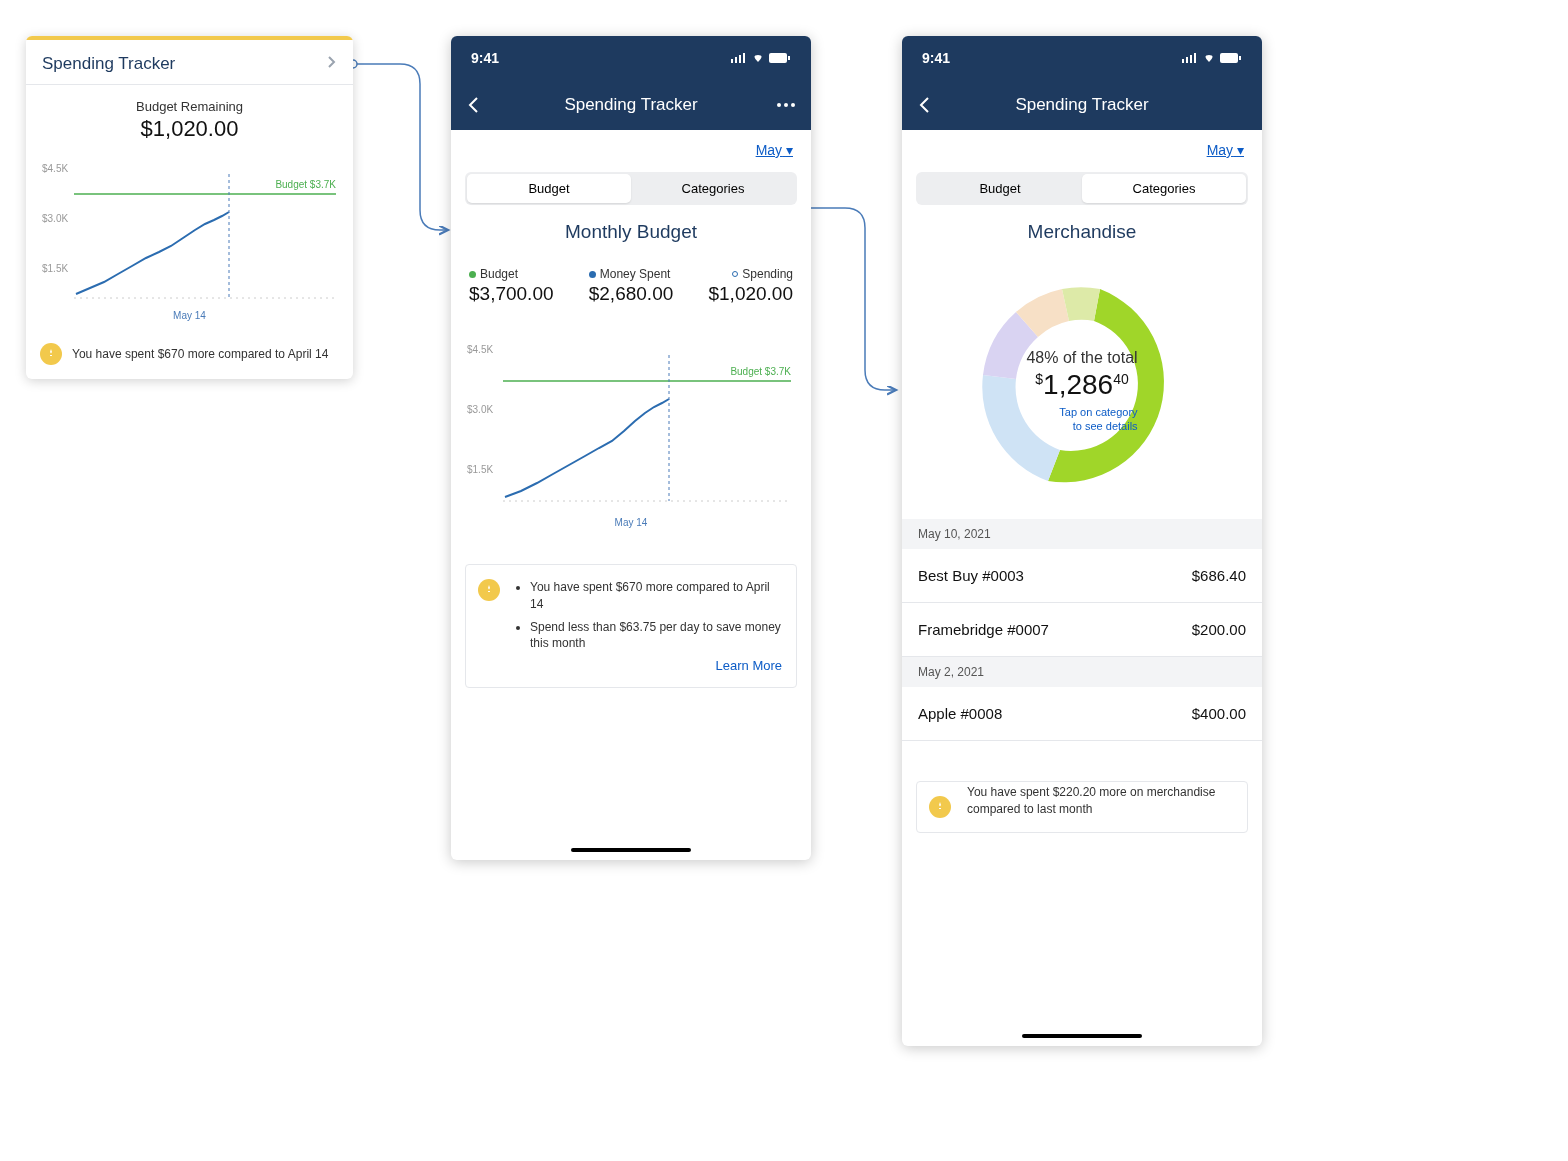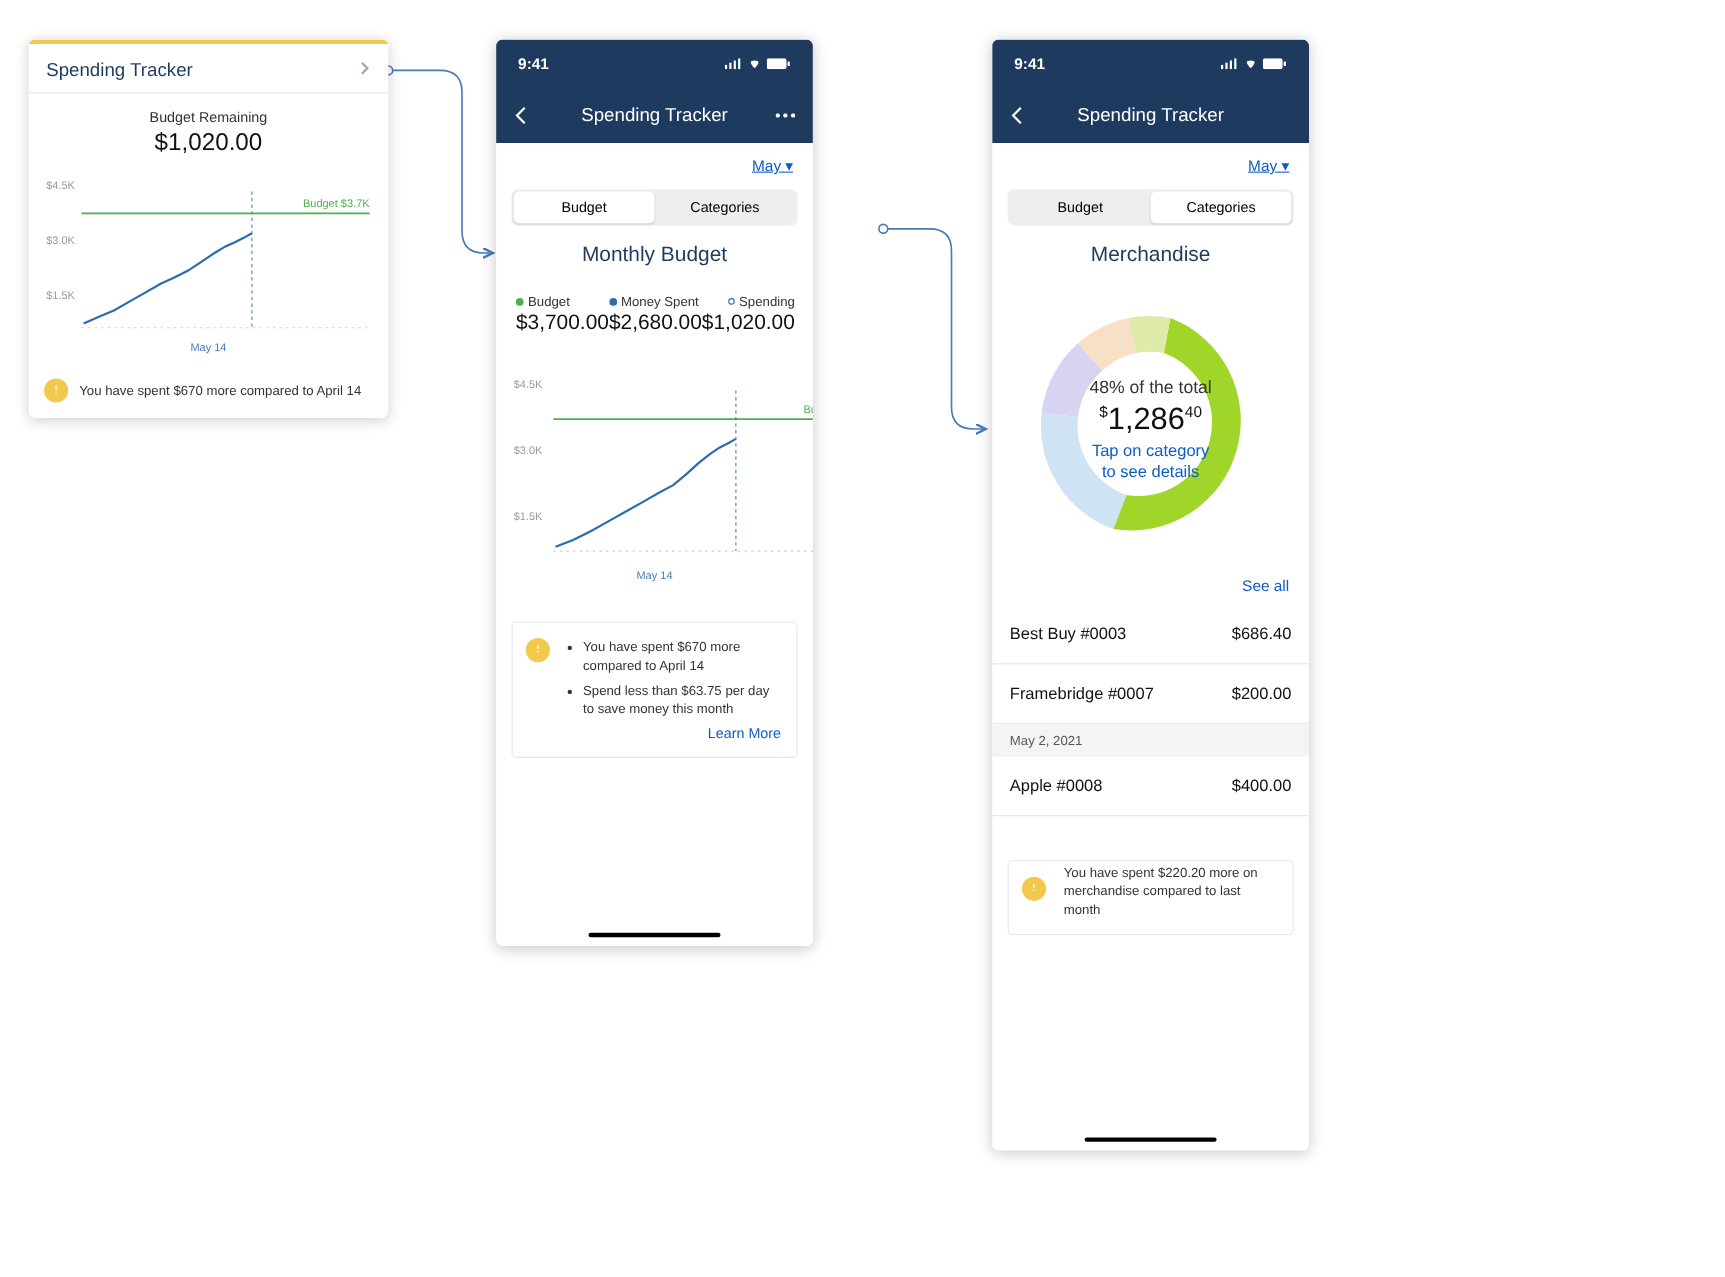--- a/index.html
+++ b/index.html
@@ -54,7 +54,7 @@
 
 .phone {
   position: absolute;
-  width: 288px;
+  width: 360px;
   background: #fff;
   border-radius: 6px;
   box-shadow: 0 2px 14px rgba(0,0,0,0.22);

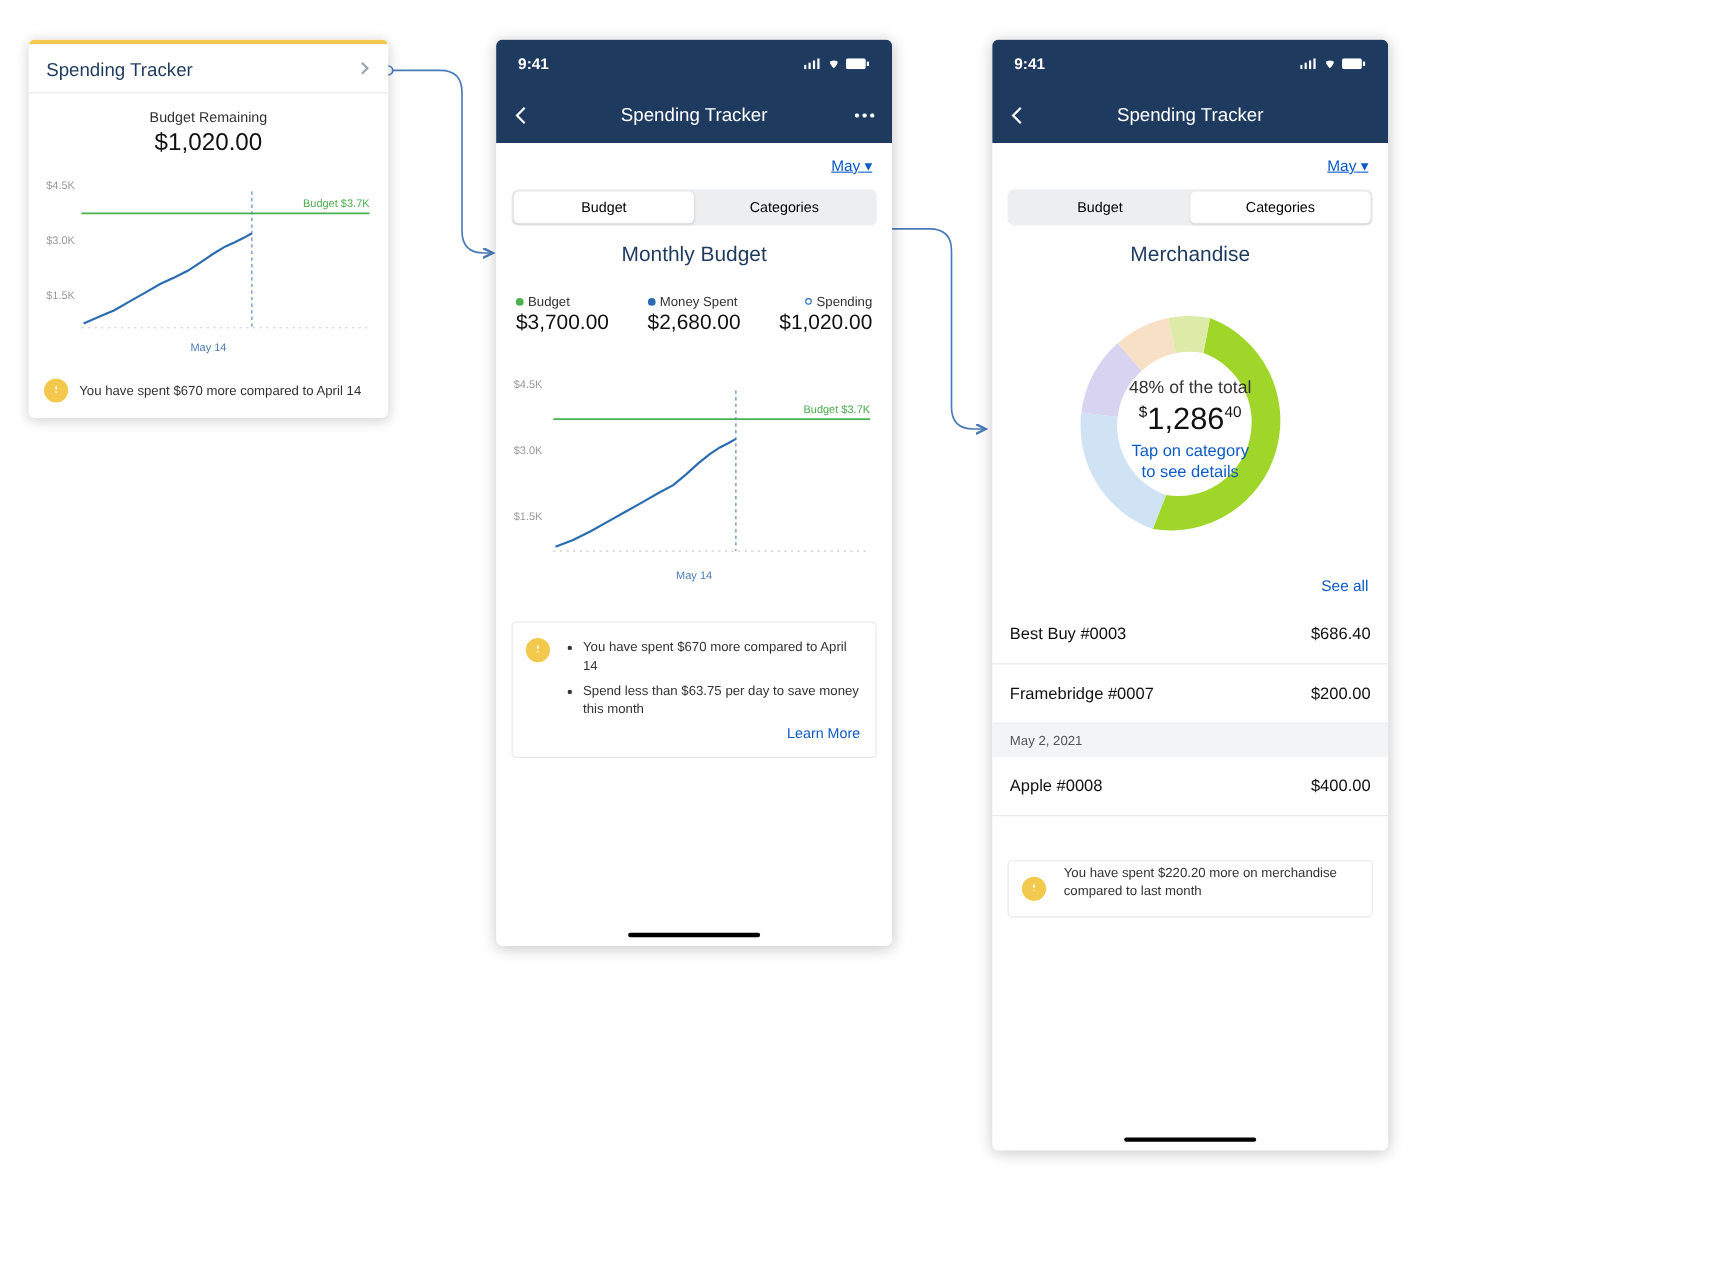--- a/index.html
+++ b/index.html
@@ -161,7 +161,7 @@
 .donut-pct { font-size: 16px; color: #333; margin-bottom: 2px; }
 .donut-amt { font-size: 28px; color: #111; }
 .donut-amt sup { font-size: 14px; vertical-align: super; }
-.donut-hint { font-size: 15px; color: #0d5cc6; margin-top: 4px; line-height: 1.3; }
+.donut-hint { font-size: 11px; color: #0d5cc6; margin-top: 4px; line-height: 1.3; text-align: right; }
 .see-all { text-align: right; padding: 4px 18px 10px; color: #0d5cc6; font-size: 14px; cursor: pointer; }
 
 .date-header {

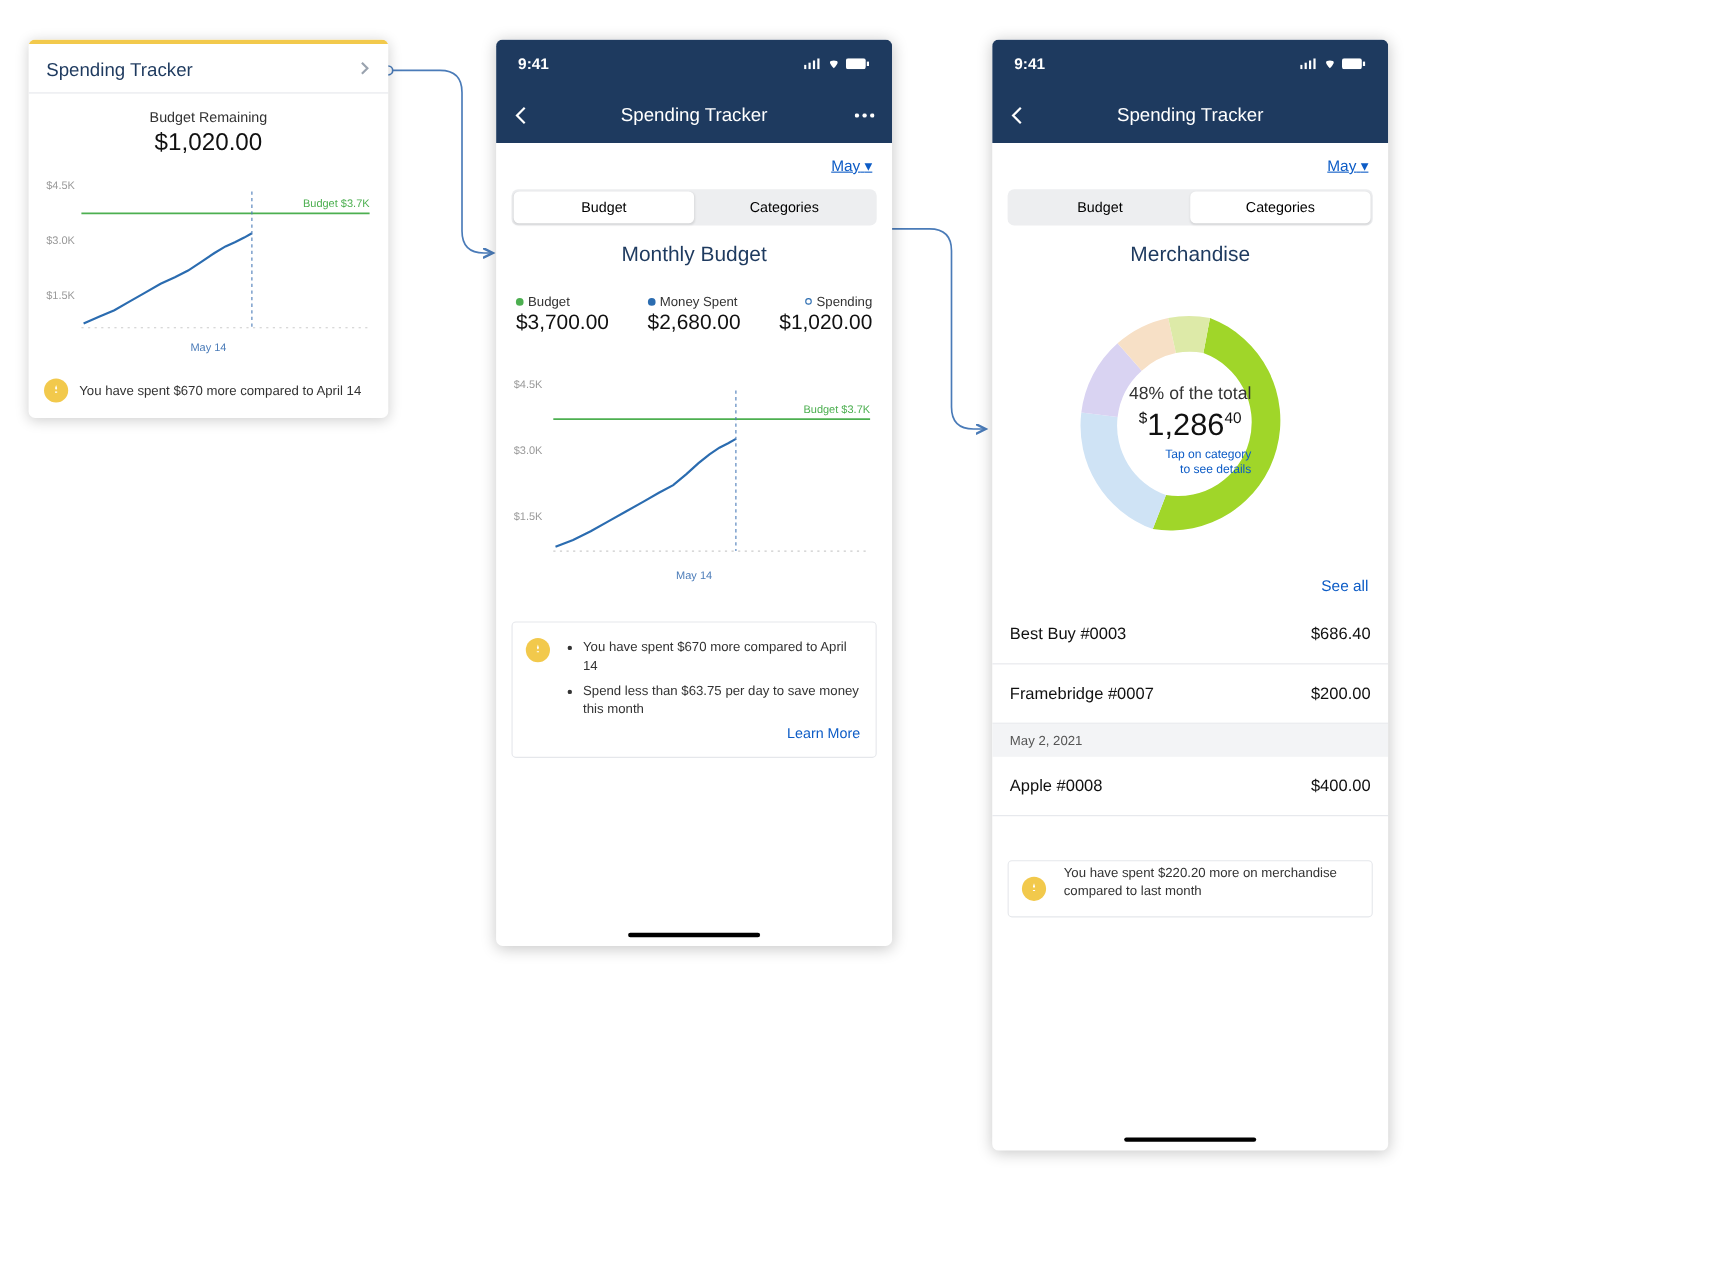--- a/index.html
+++ b/index.html
@@ -397,6 +397,7 @@
   </div>
   <div class="see-all">See all</div>
 
+  <div class="date-header">May 10, 2021</div>
   <div class="tx-row">
     <span>Best Buy #0003</span>
     <span>$686.40</span>

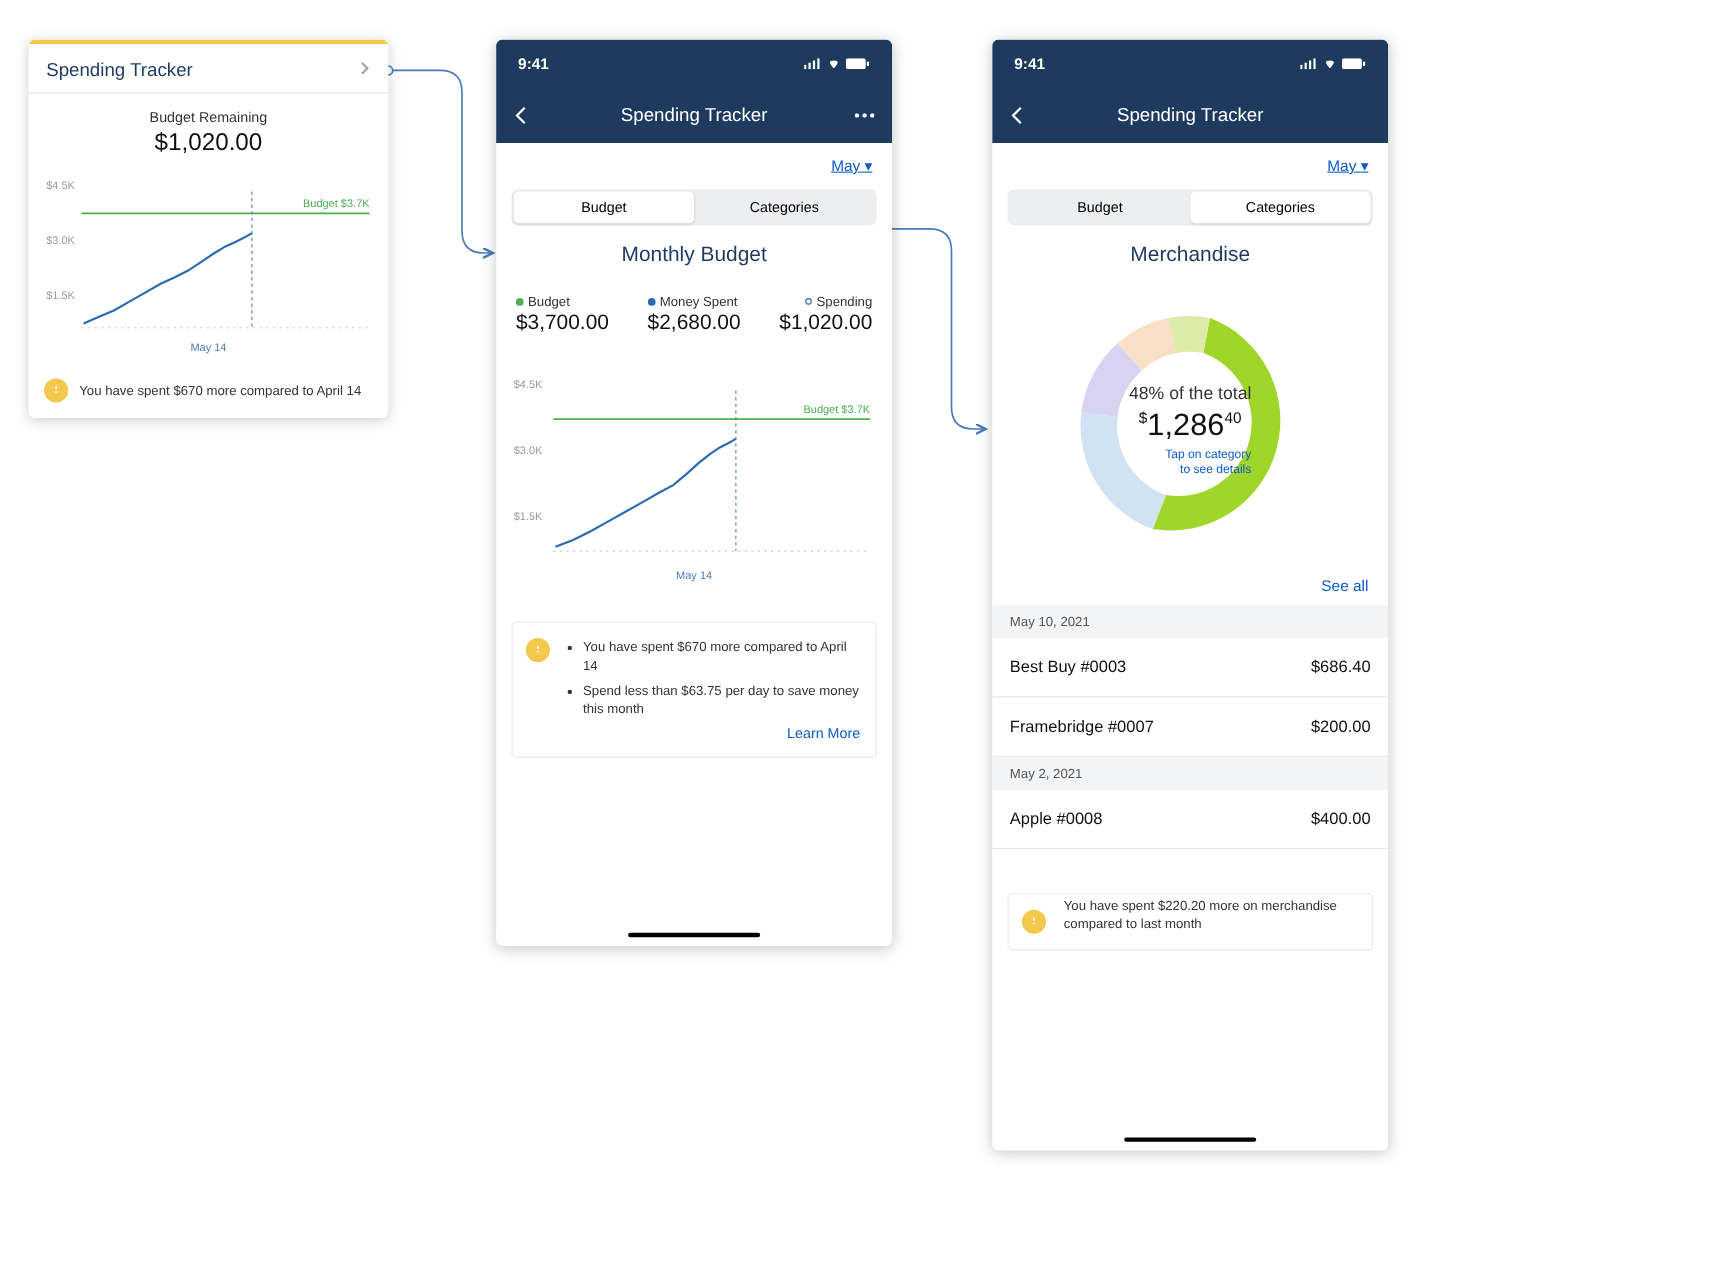--- a/index.html
+++ b/index.html
@@ -395,7 +395,6 @@
       <div class="donut-hint"><span>Tap on category</span><br><span>to see details</span></div>
     </div>
   </div>
-  <div class="see-all">See all</div>
 
   <div class="date-header">May 10, 2021</div>
   <div class="tx-row">

